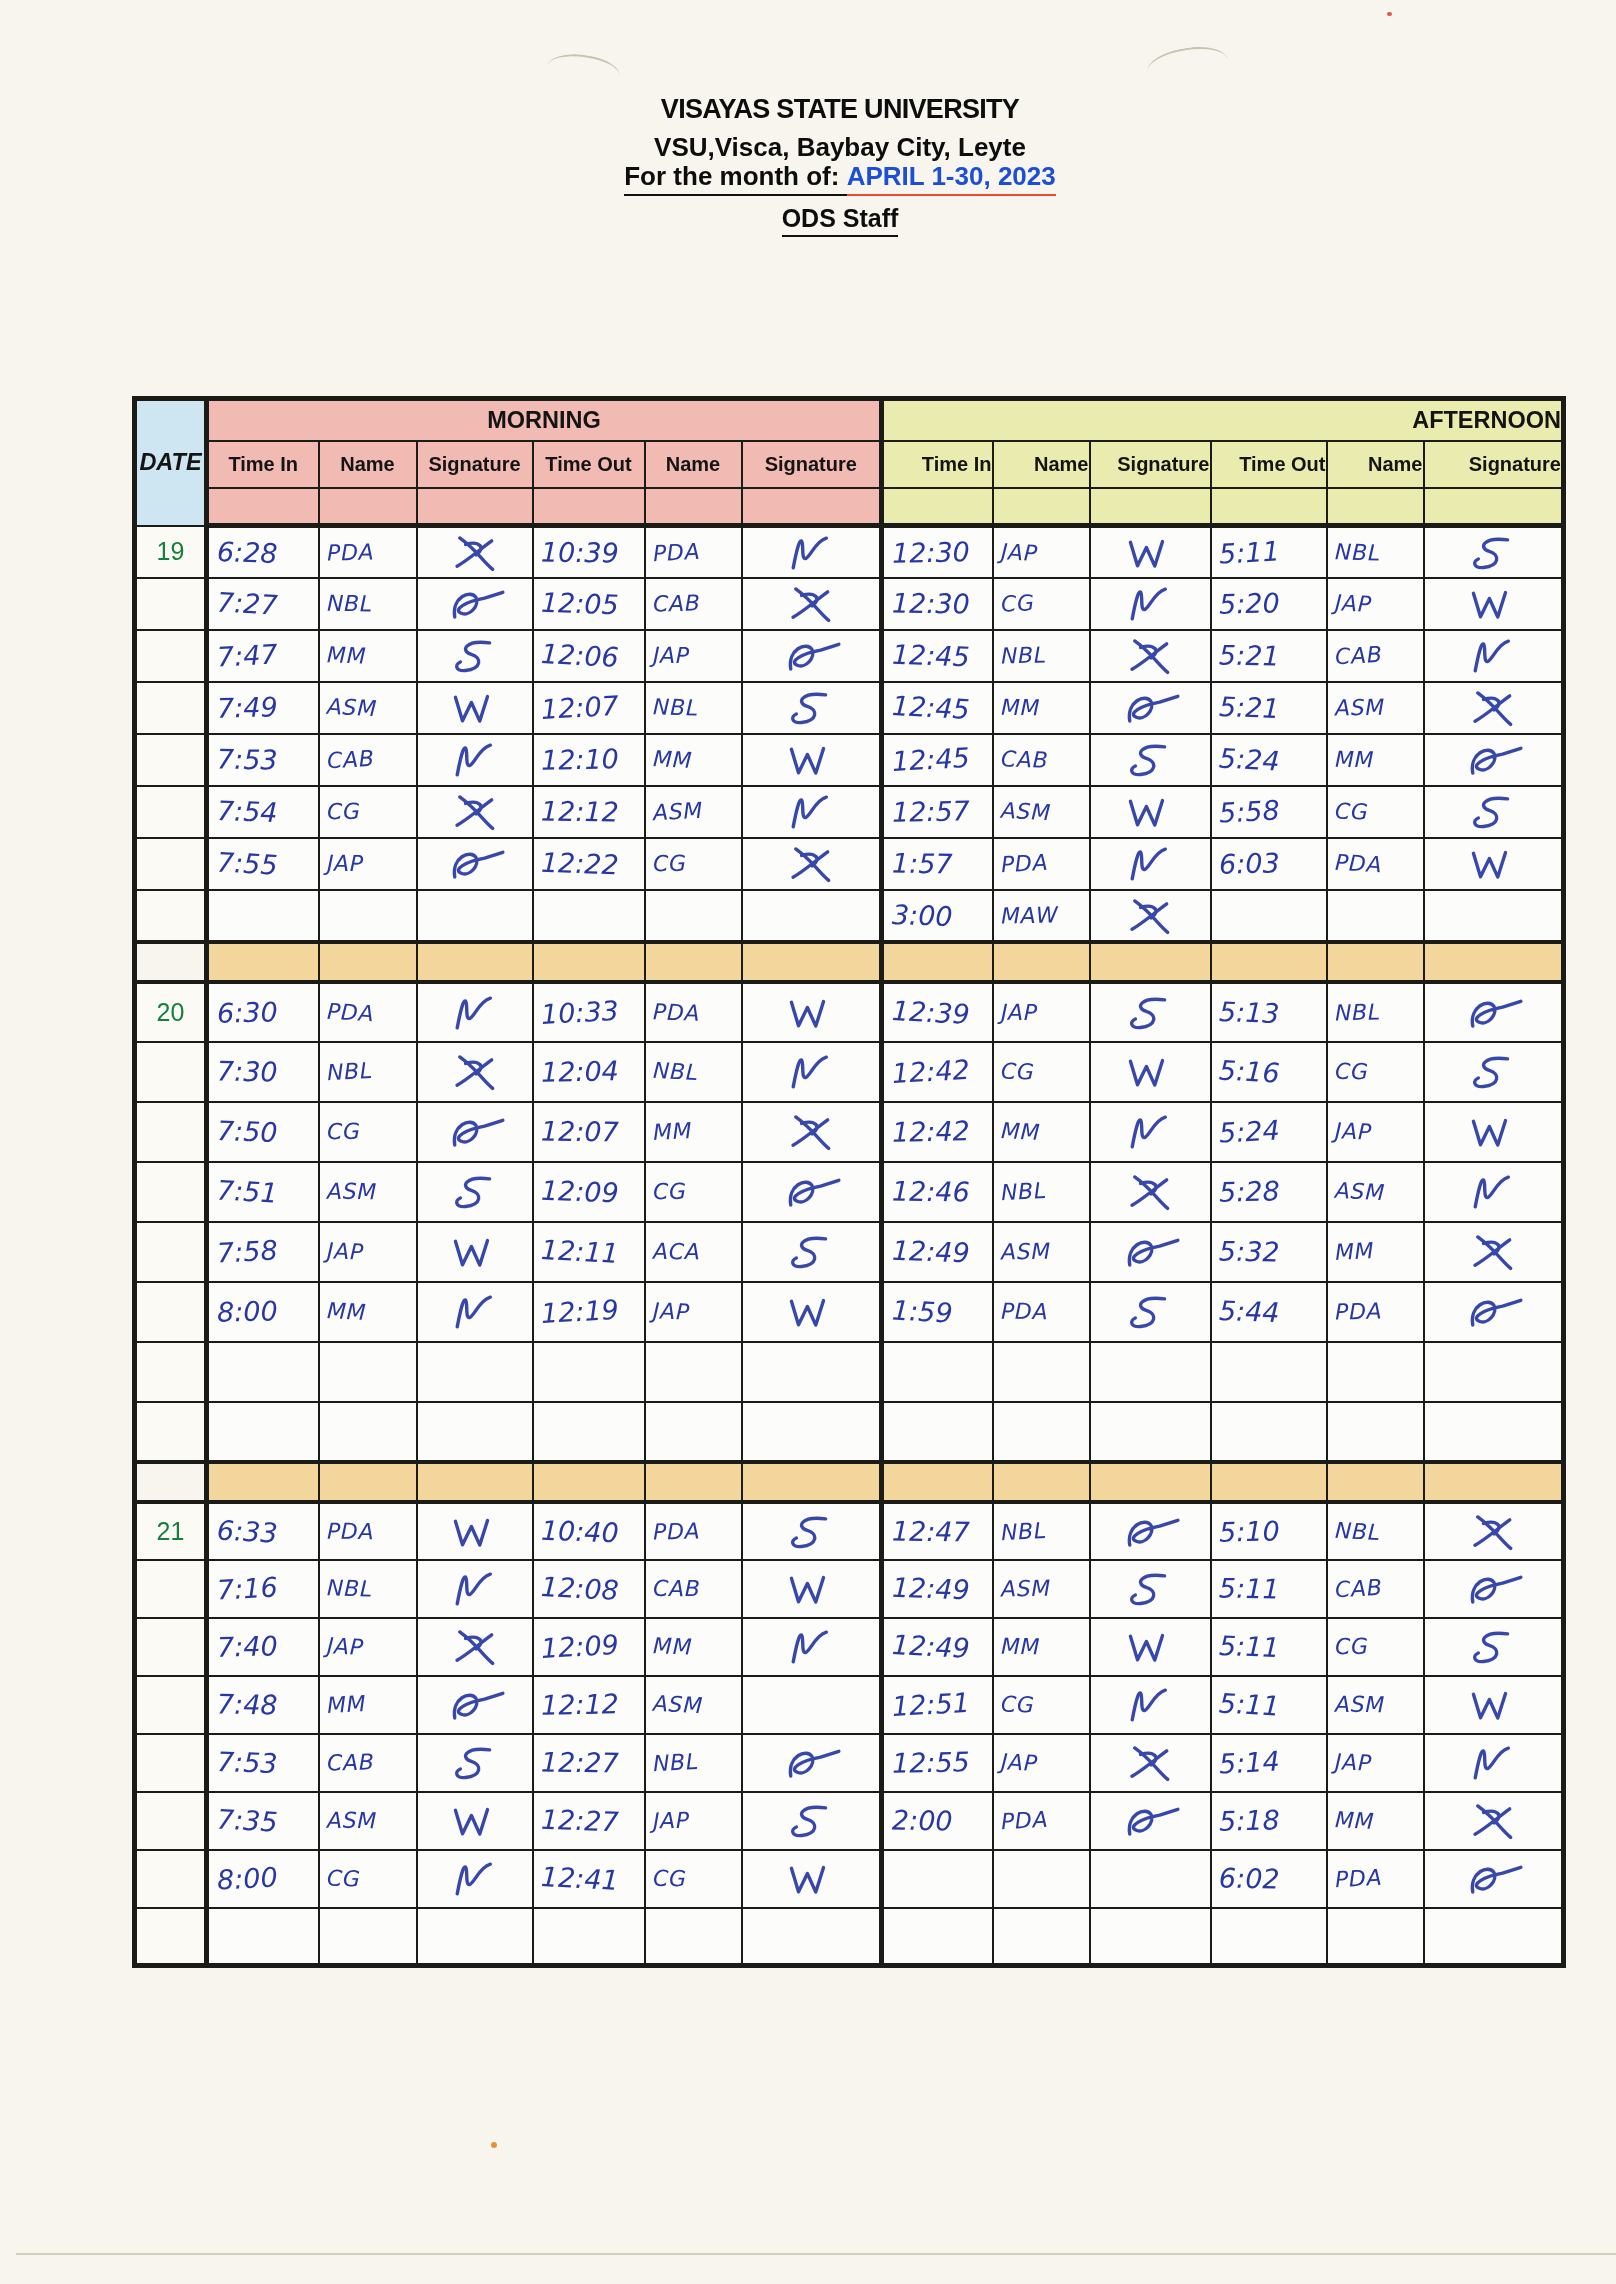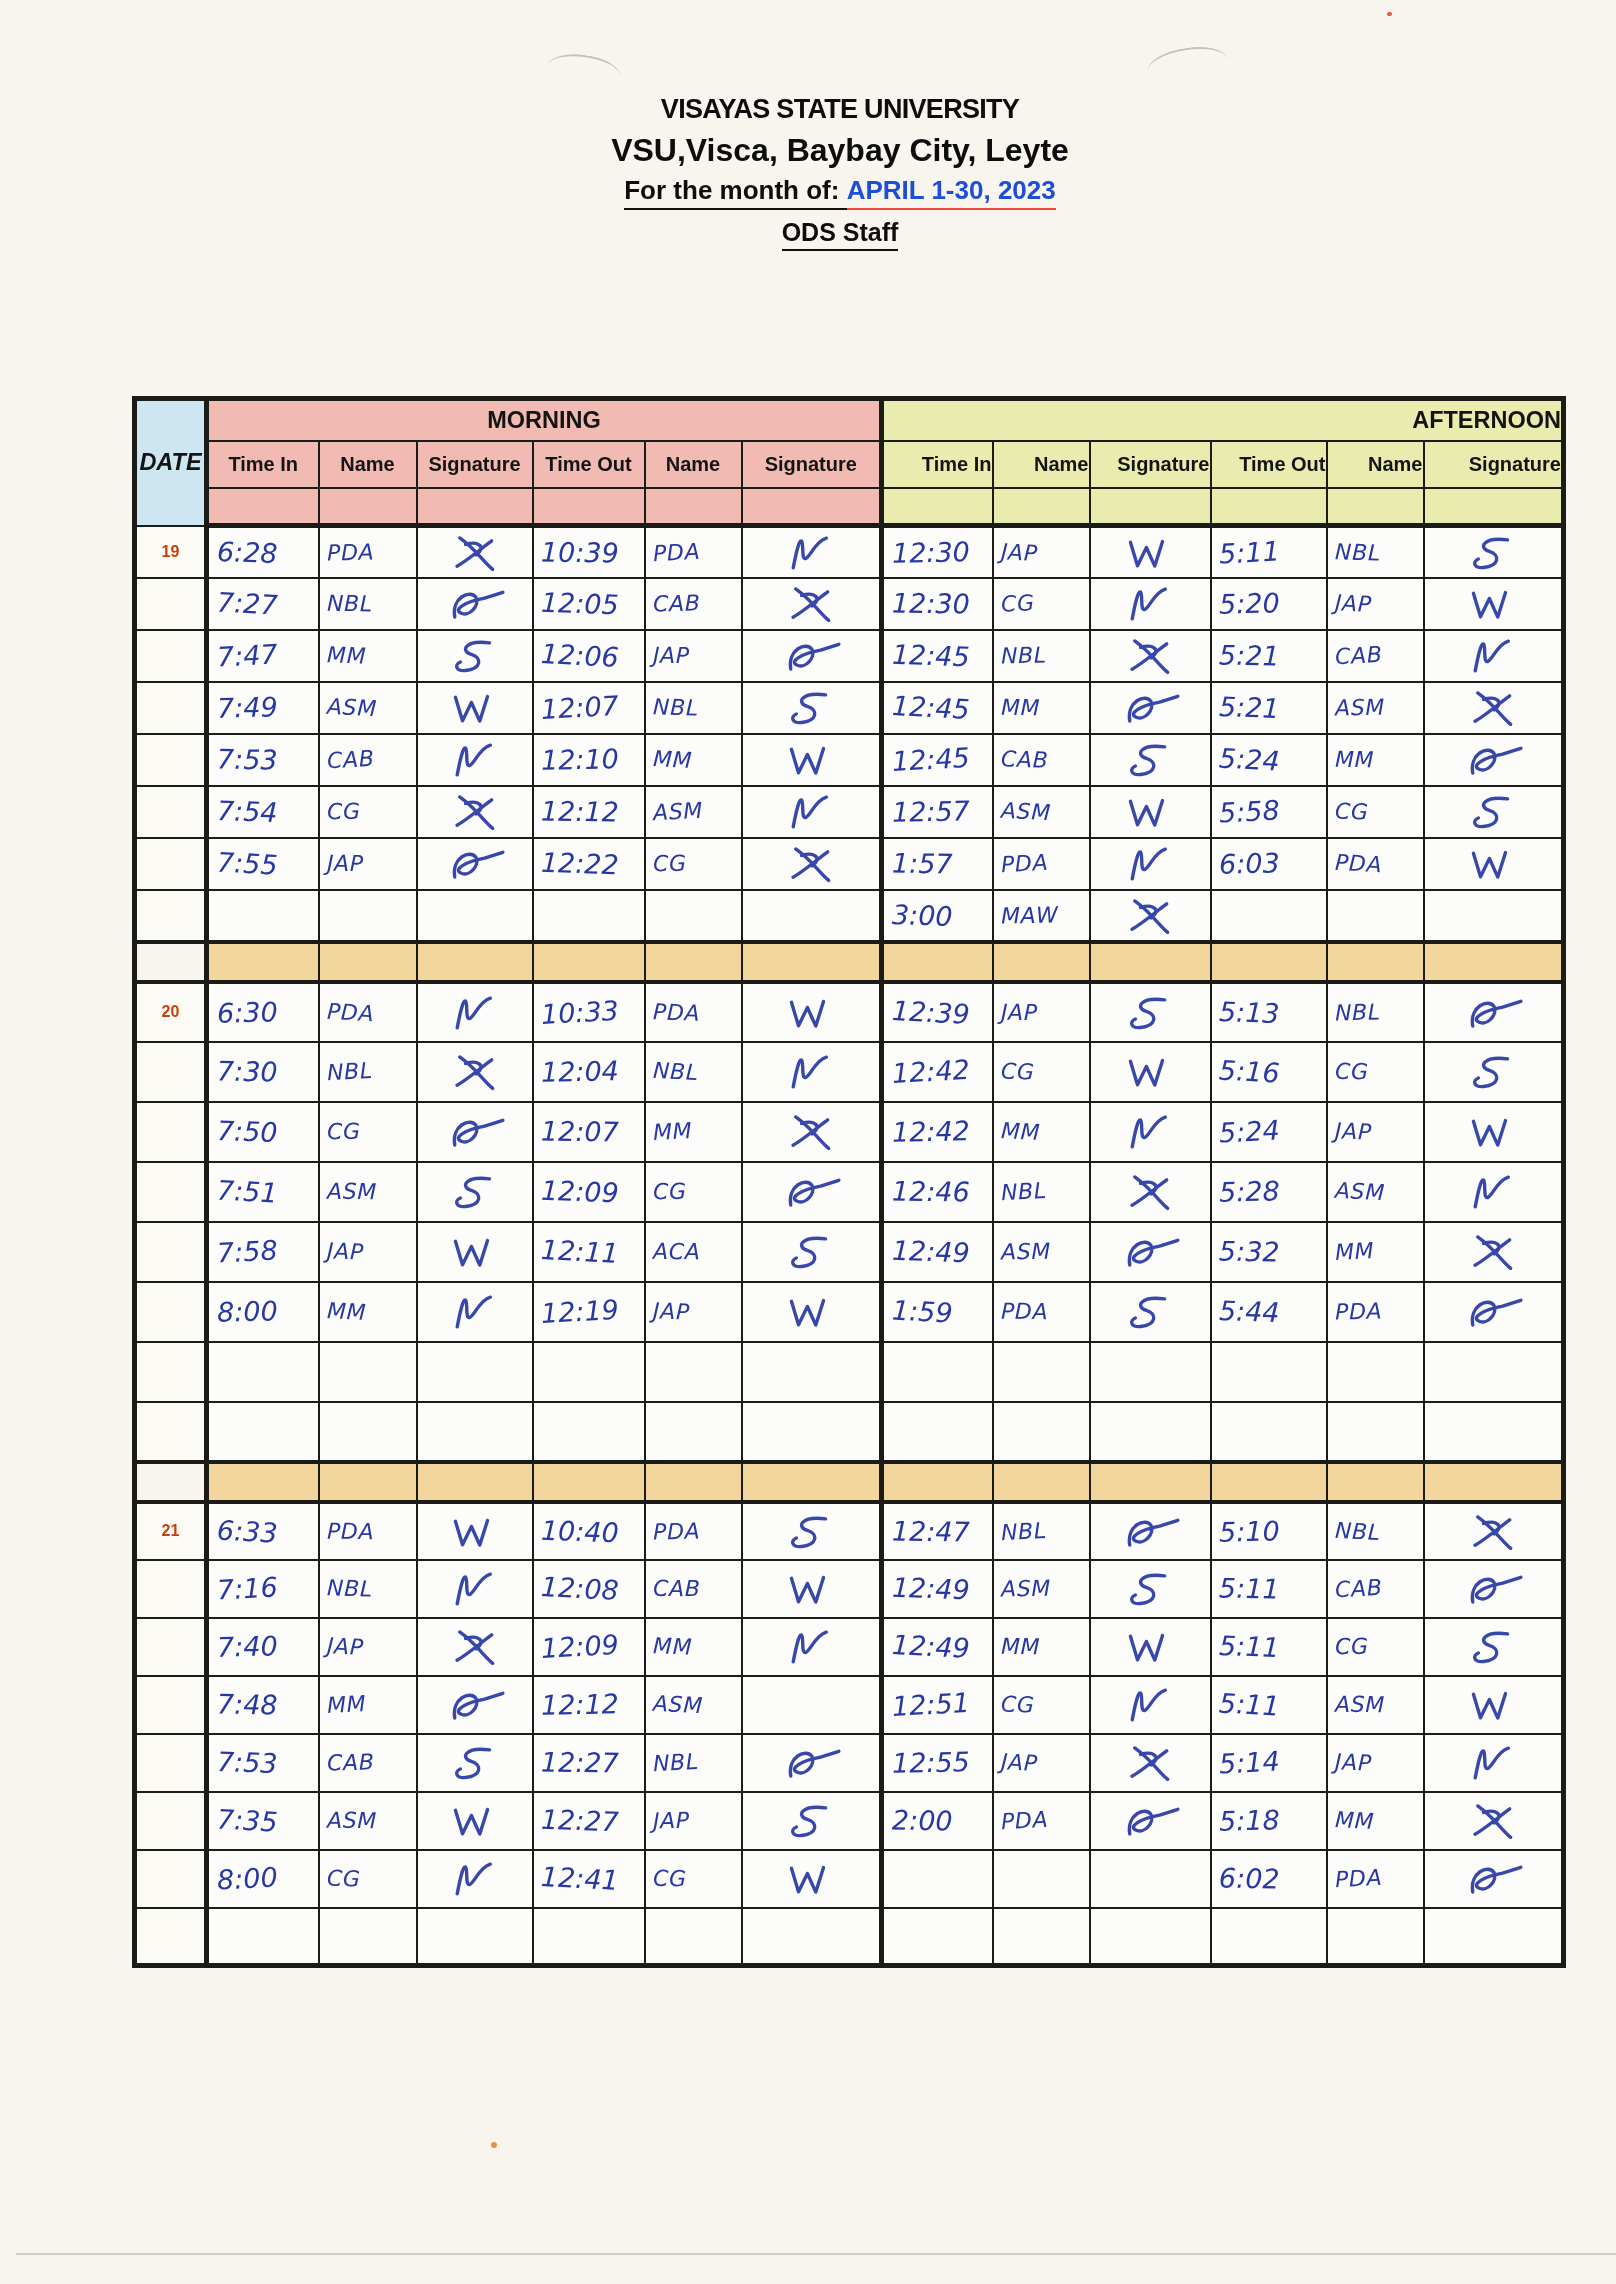--- a/index.html
+++ b/index.html
@@ -10,7 +10,7 @@
   .hl{font-weight:bold;line-height:1.05;}
   .hl1{font-size:27px;letter-spacing:-0.7px;margin:0 0 10.4px 0;}
   .hl2{font-size:27px;letter-spacing:-0.7px;margin:0 0 10.4px 0;}
-  .hl3{font-size:32px;margin:8px;}
+  .hl3{font-size:26px;margin:0;}
   .dtr-title{font-family:"Liberation Serif",serif;font-weight:bold;font-size:31px;
              letter-spacing:7.8px;margin:48px 0 11.7px 0;}
   .month-line{font-size:26px;font-weight:bold;margin:0 0 11.7px 0;}

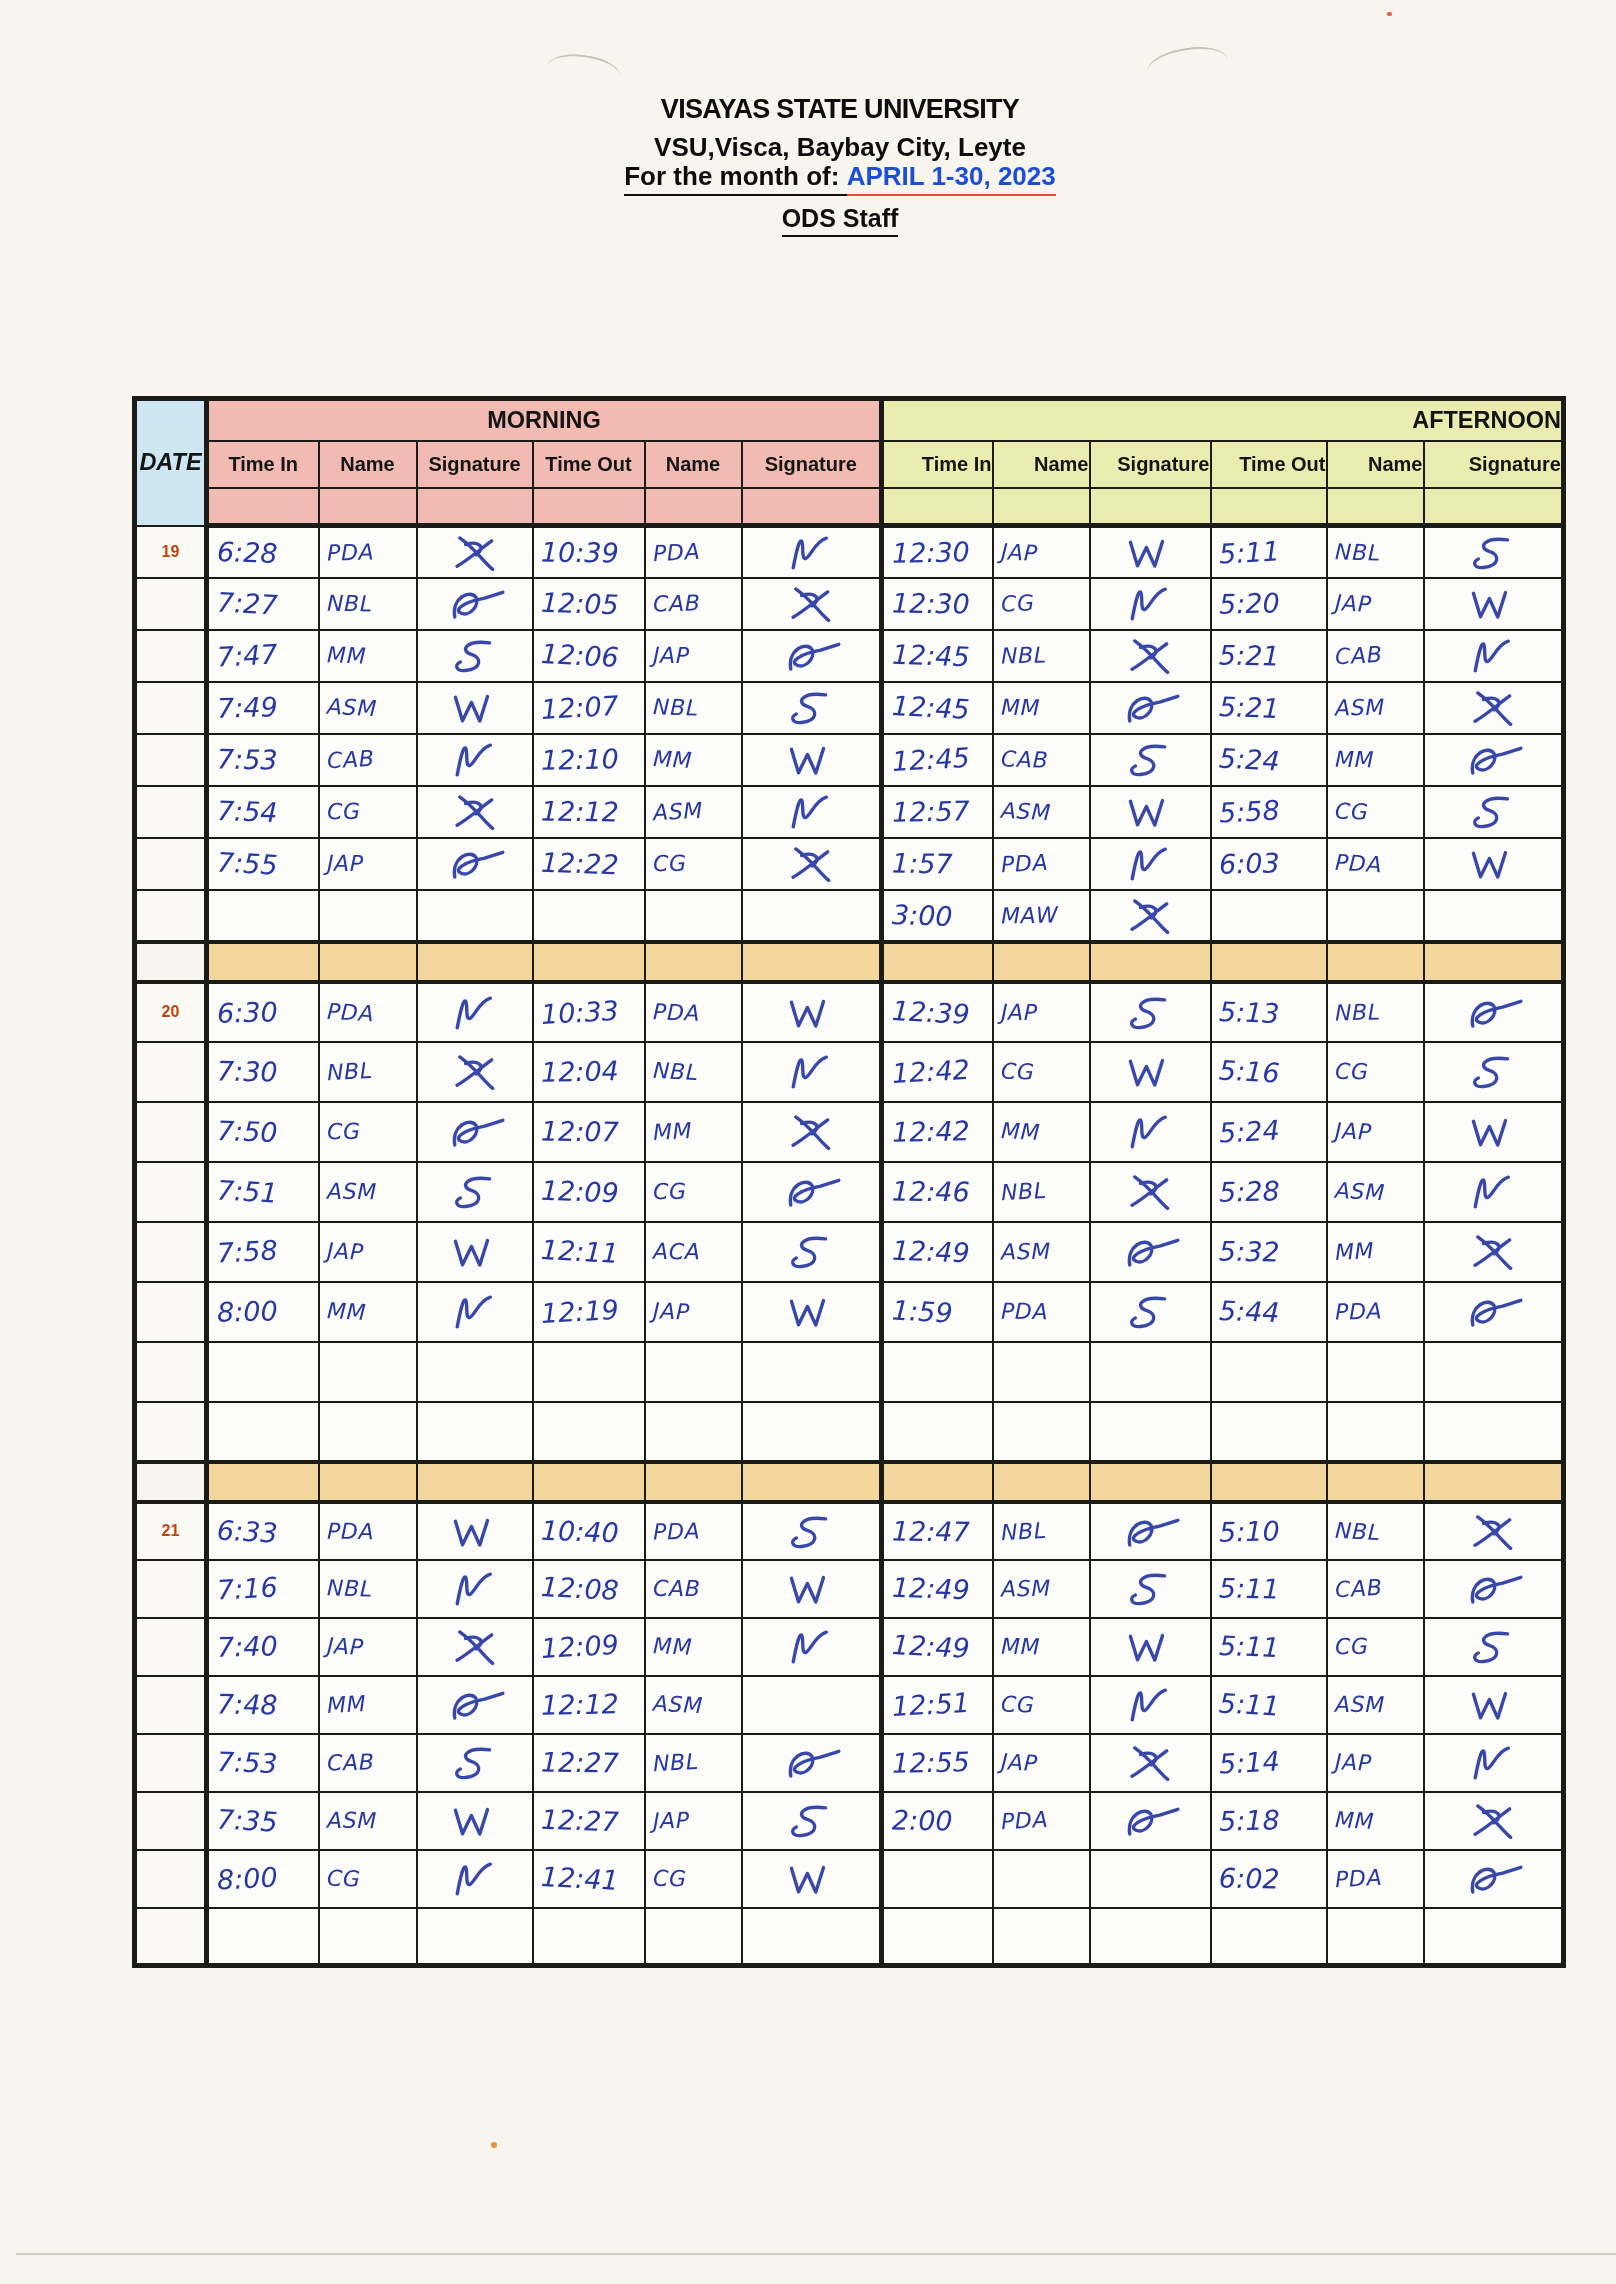--- a/index.html
+++ b/index.html
@@ -33,7 +33,7 @@
   tr.h2 th{font-size:20px;font-weight:bold;color:#141414;}
   td.data{background:#fcfcfa;vertical-align:middle;text-align:left;padding:1.3px 2.6px 1.3px 7.8px;}
   td.dcell{background:#fbfaf5;text-align:center;vertical-align:middle;}
-  .dnum{font-size:16px;font-weight:bold;color:#c2410c;}
+  .dnum{font-size:25px;font-weight:normal;color:#15803d;}
   td.sepcell{background:#f2d69c;}
   td.sepdate{background:#f8f5ee;}
   

